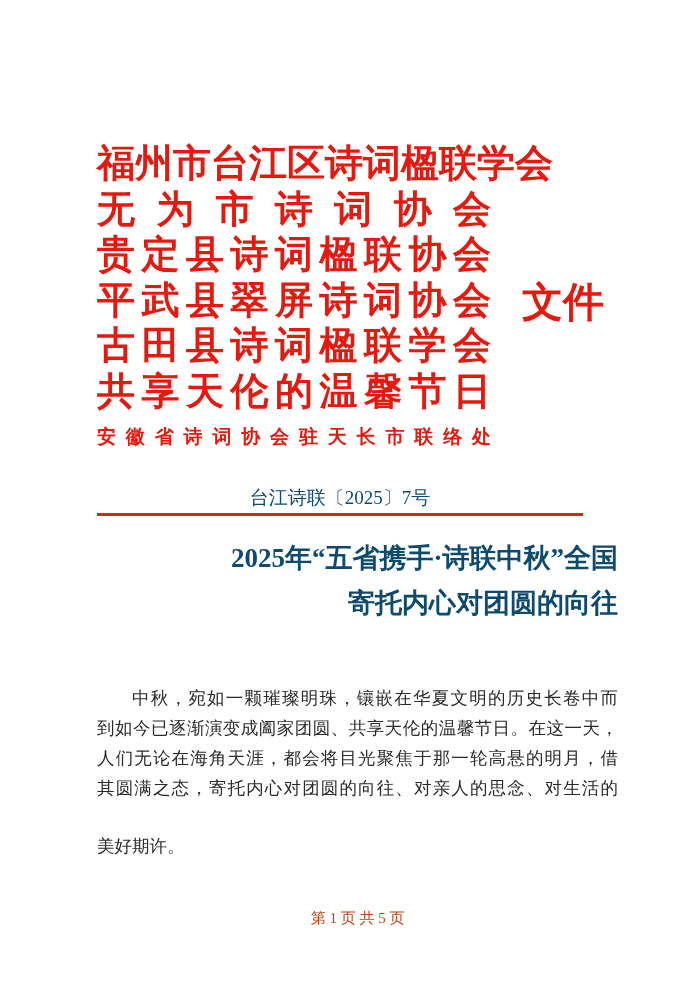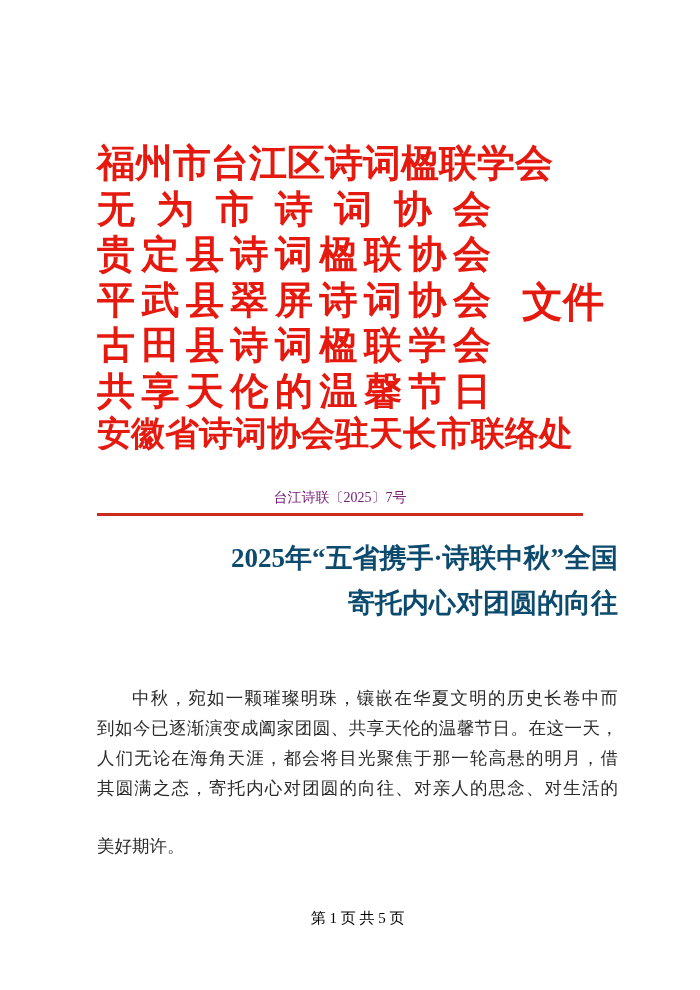--- a/index.html
+++ b/index.html
@@ -28,9 +28,8 @@
     white-space:nowrap;
   }
   .org-line.small{
-    font-size:34px;
+    font-size:19px;
     line-height:45px;
-    font-family:Liberation Mono, monospace;
   }
   .file-label{
     position:absolute;

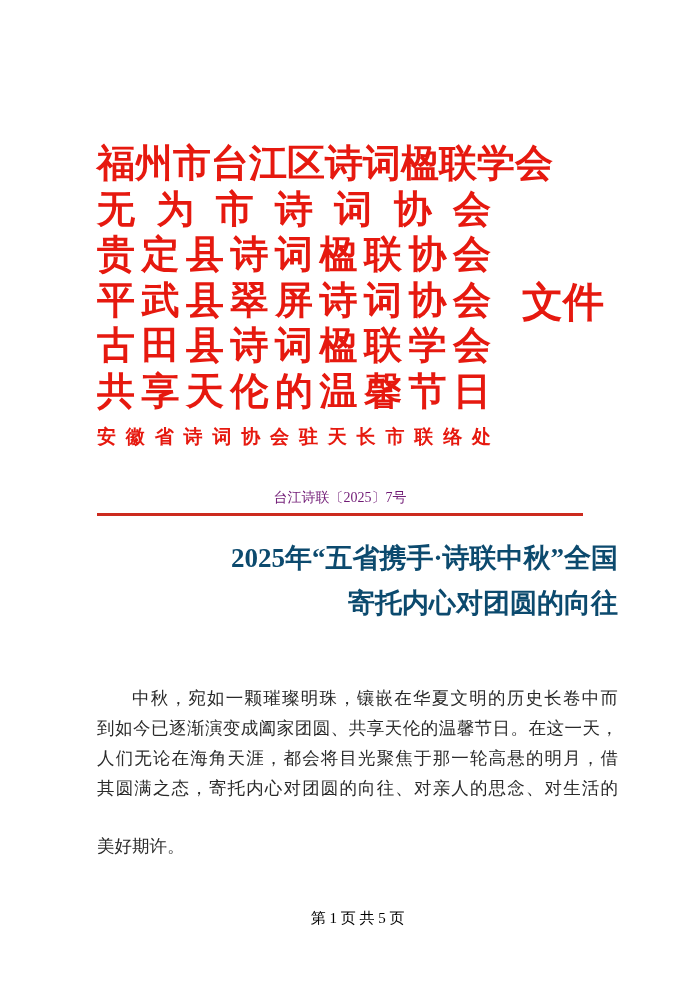--- a/index.html
+++ b/index.html
@@ -47,9 +47,9 @@
     left:97px;top:486px;
     width:486px;
     text-align:center;
-    font-size:14px;
+    font-size:19px;
     line-height:24px;
-    color:#701a75;
+    color:#0c4a6e;
     white-space:nowrap;
   }
   .red-rule{

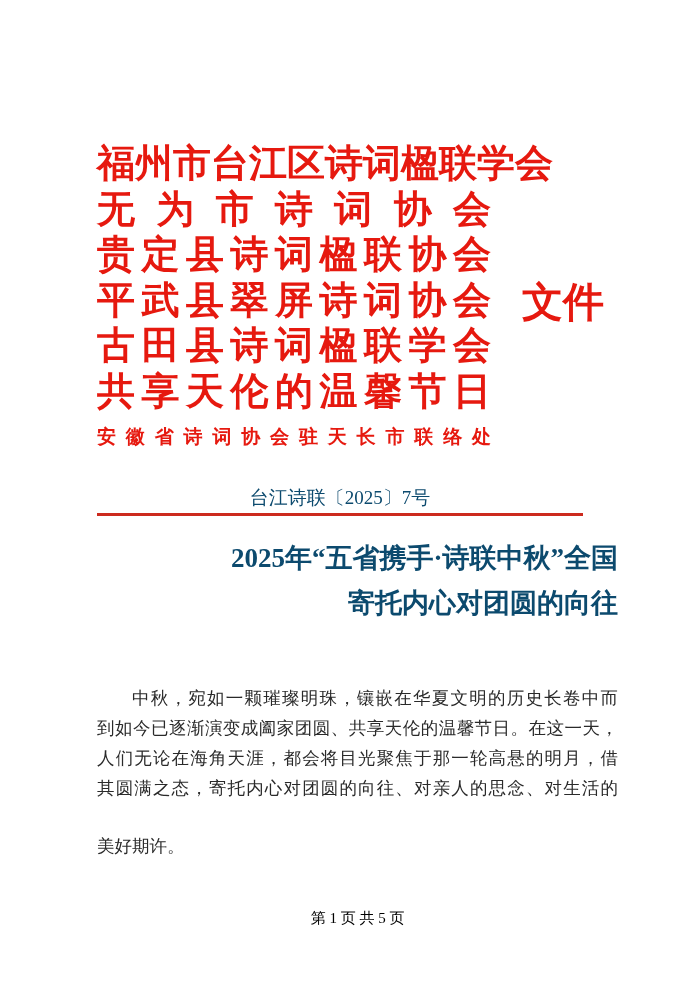--- a/index.html
+++ b/index.html
@@ -96,7 +96,7 @@
     text-align:center;
     font-size:15px;
     line-height:20px;
-    color:#000000;
+    color:#c2410c;
     white-space:nowrap;
   }
 </style>

